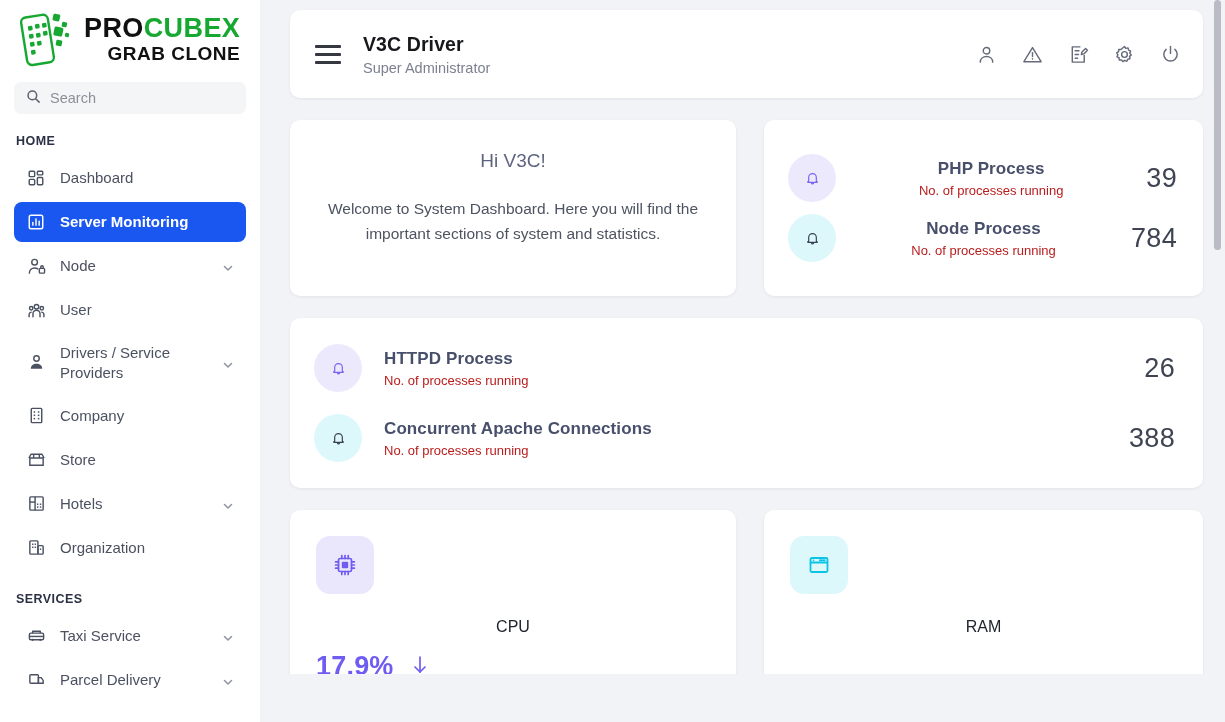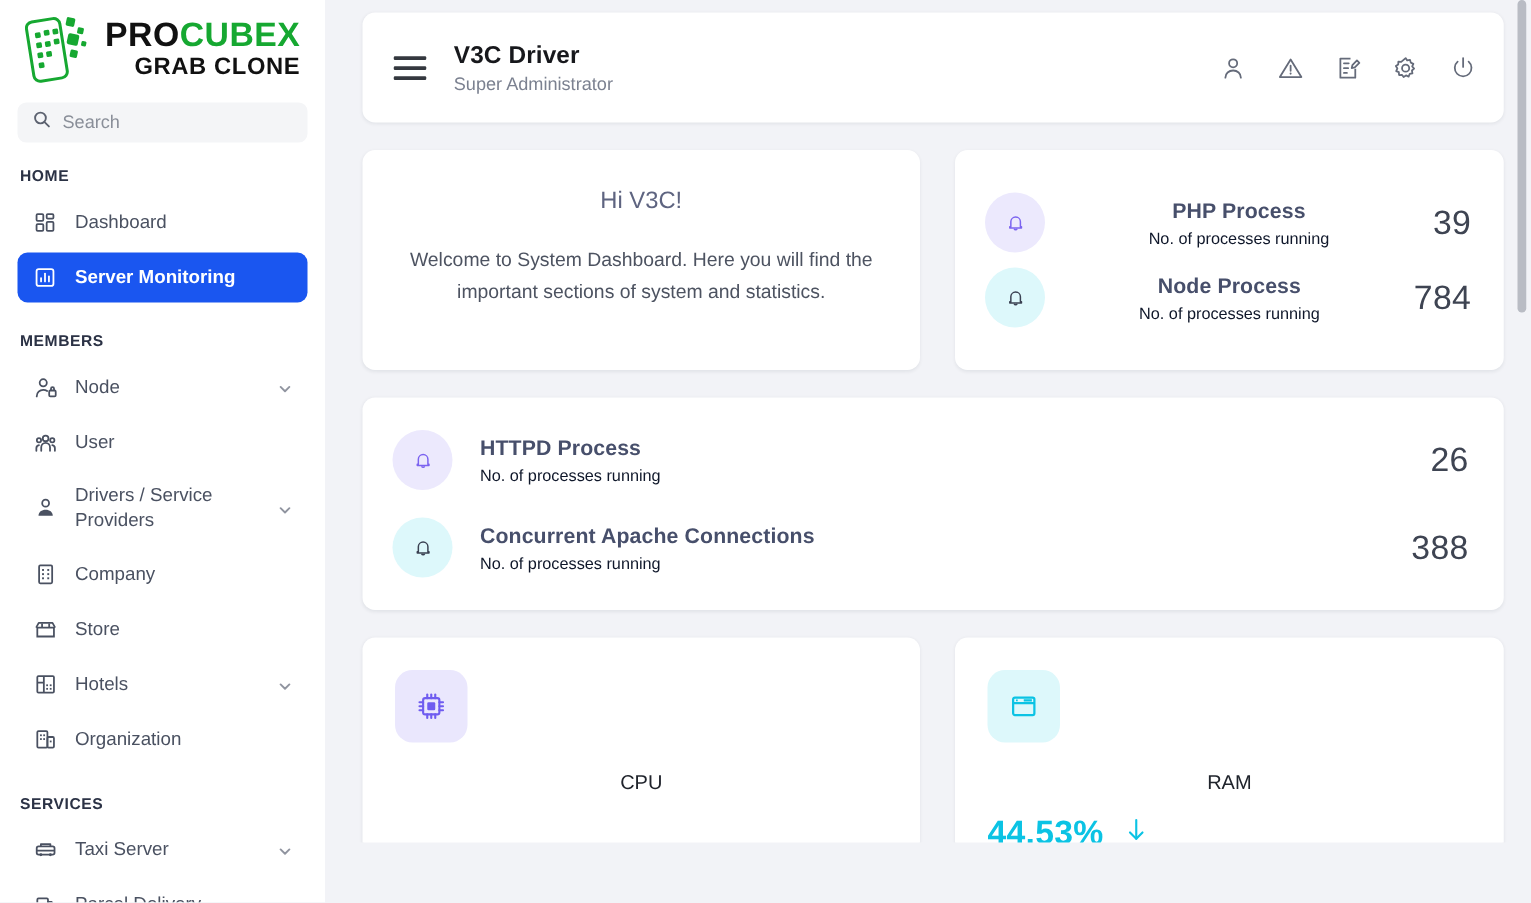--- a/index.html
+++ b/index.html
@@ -80,7 +80,7 @@
   .bell.cyan { background: #ddf8fb; }
   .proc-text { flex: 1; }
   .proc-text .nm { font-size: 17px; font-weight: 700; color: #474f6b; letter-spacing: .1px; }
-  .proc-text .sub { font-size: 13px; color: #0f172a; margin-top: 4px; }
+  .proc-text .sub { font-size: 13px; color: #b91c1c; margin-top: 4px; }
   .proc-val { font-size: 27px; color: #3e4452; font-weight: 400; letter-spacing: .3px; }
 
   .wide-card { padding: 22px 28px 22px 24px; height: 170px; display: flex; flex-direction: column; justify-content: center; gap: 22px; margin-bottom: 22px; }

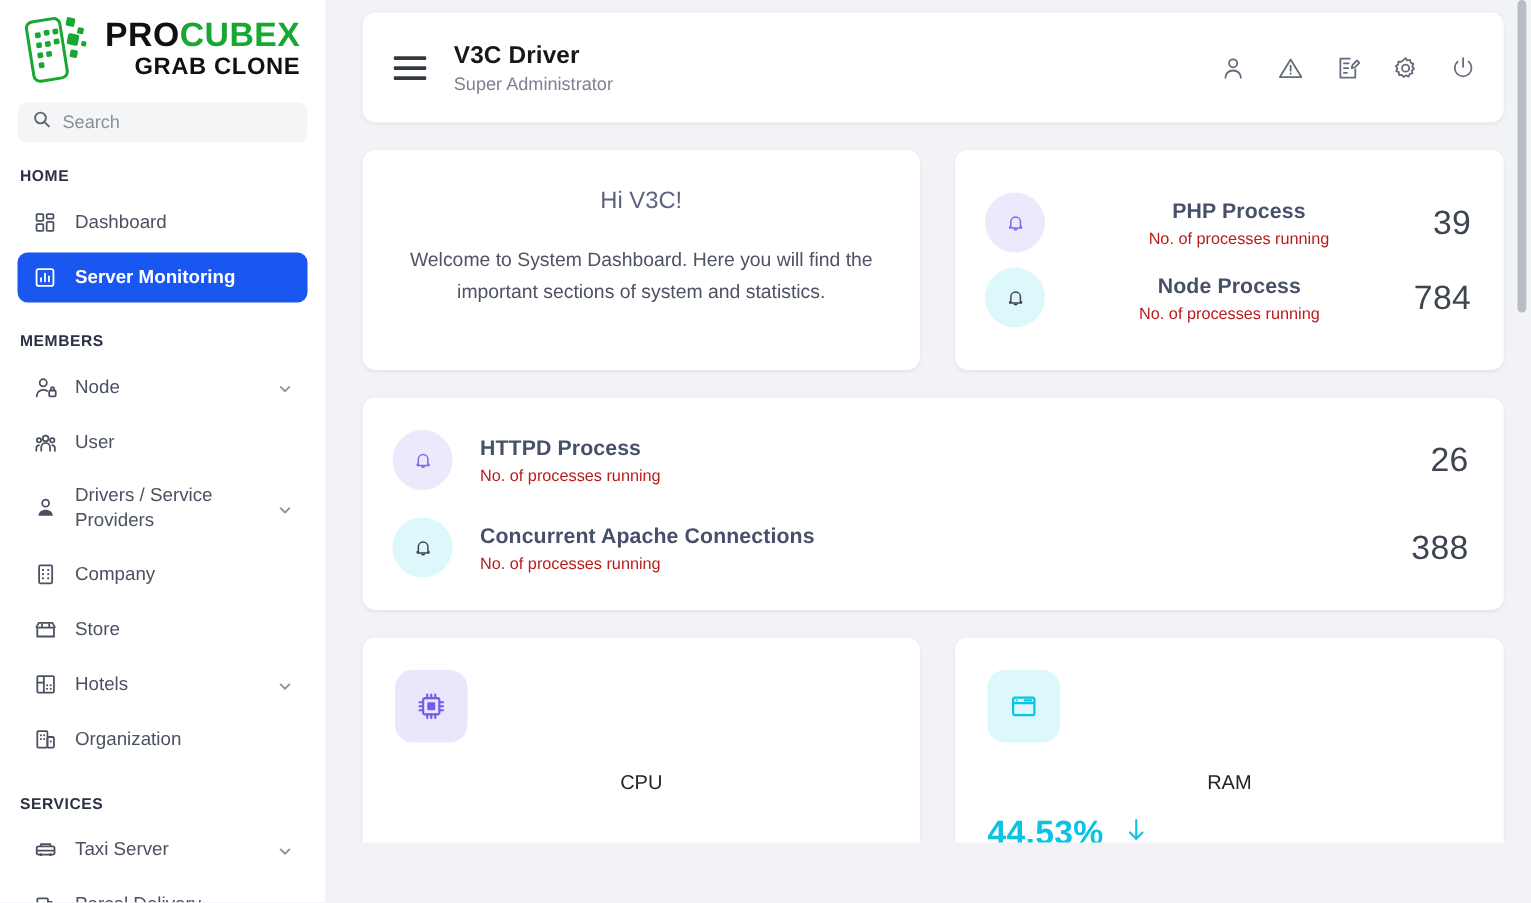--- a/index.html
+++ b/index.html
@@ -176,7 +176,6 @@
       <span class="lbl">Server Monitoring</span>
     </div>
 
-    <div class="nav-section">MEMBERS</div>
 
     <div class="nav-item">
       <span class="ico">

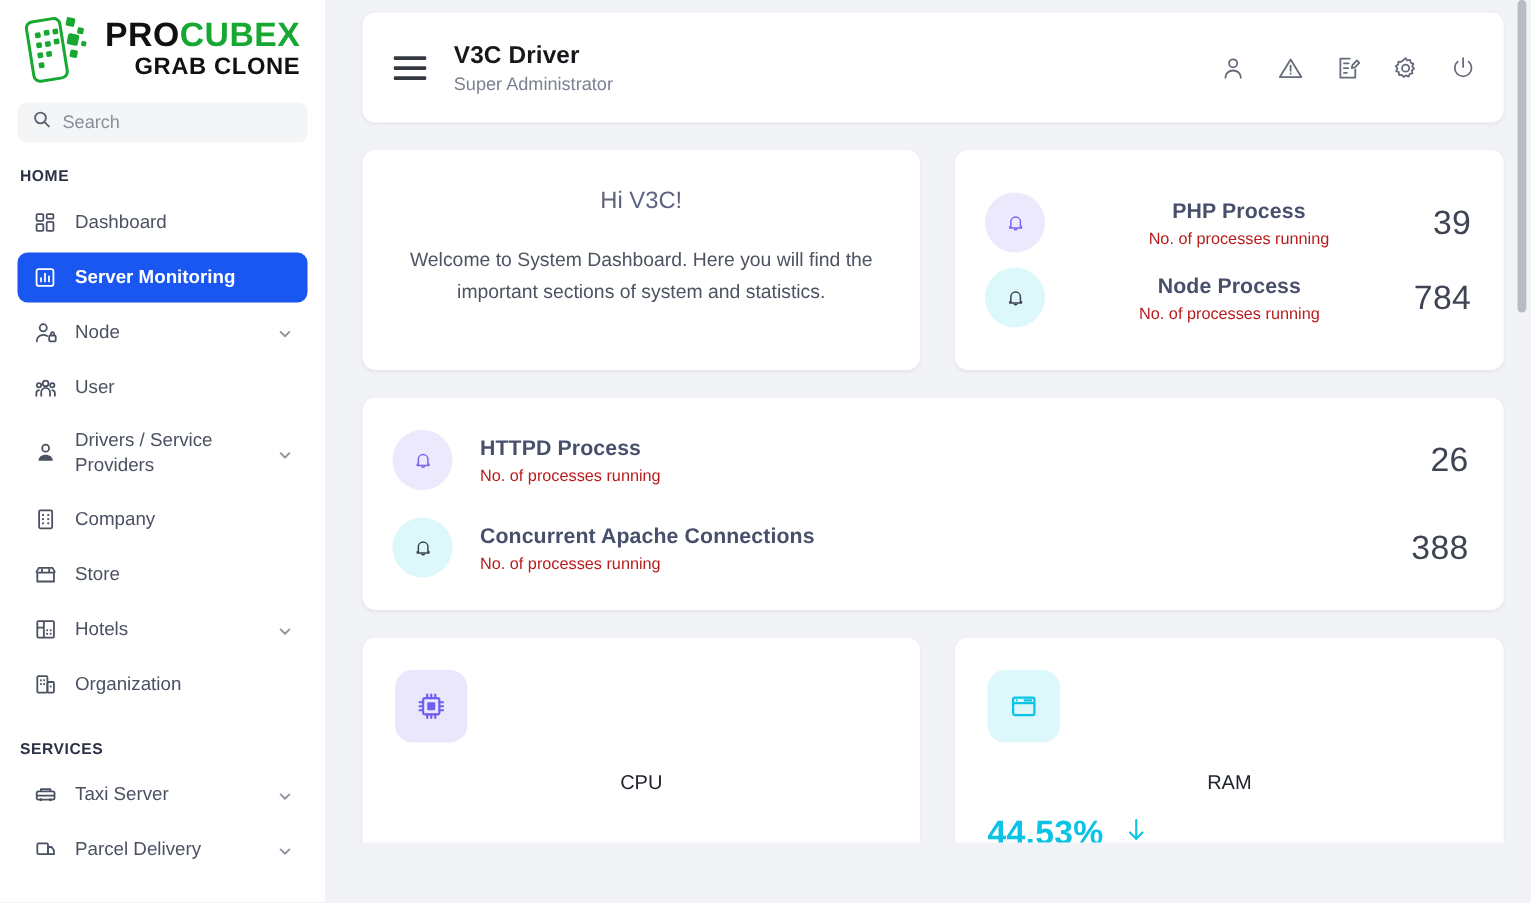--- a/index.html
+++ b/index.html
@@ -302,7 +302,7 @@
             <circle cx="14" cy="14.5" r="1.2" fill="#4a5161" stroke="none"></circle>
         </svg>
       </span>
-      <span class="lbl">Taxi Server</span>
+      <span class="lbl">Taxi Service</span>
       <span class="chev">
         <svg width="12" height="12" viewBox="0 0 12 12" fill="none" stroke="#6b7180" stroke-width="1.5">
             <path d="M2.5 4.5L6 8l3.5-3.5" stroke-linecap="round" stroke-linejoin="round"></path>

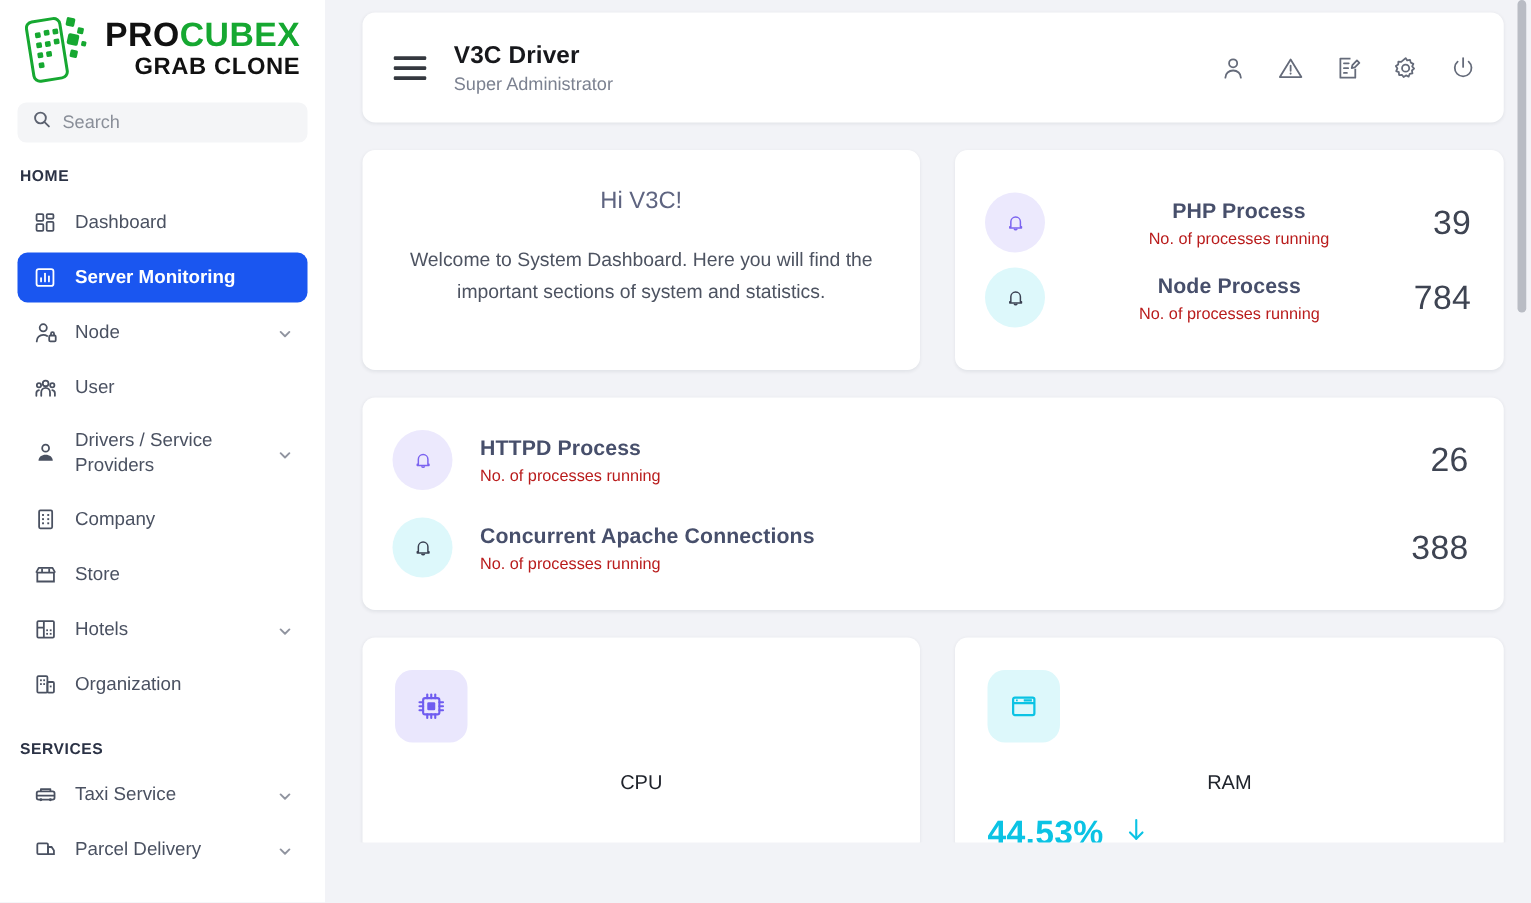--- a/index.html
+++ b/index.html
@@ -464,6 +464,15 @@
           </svg>
         </div>
         <div class="gauge-label">CPU</div>
+        <div class="gauge-value purple">
+          <span class="pct">17.9%</span>
+          <span>
+            <svg width="20" height="22" viewBox="0 0 20 22" fill="none" stroke="#6f5cf0" stroke-width="1.7">
+              <line x1="10" y1="3" x2="10" y2="18" stroke-linecap="round"></line>
+              <path d="M5 13l5 5 5-5" stroke-linecap="round" stroke-linejoin="round"></path>
+            </svg>
+          </span>
+        </div>
         <div class="bar-track">
           <div class="bar-fill purple" style="width:17.9%"></div>
         </div>

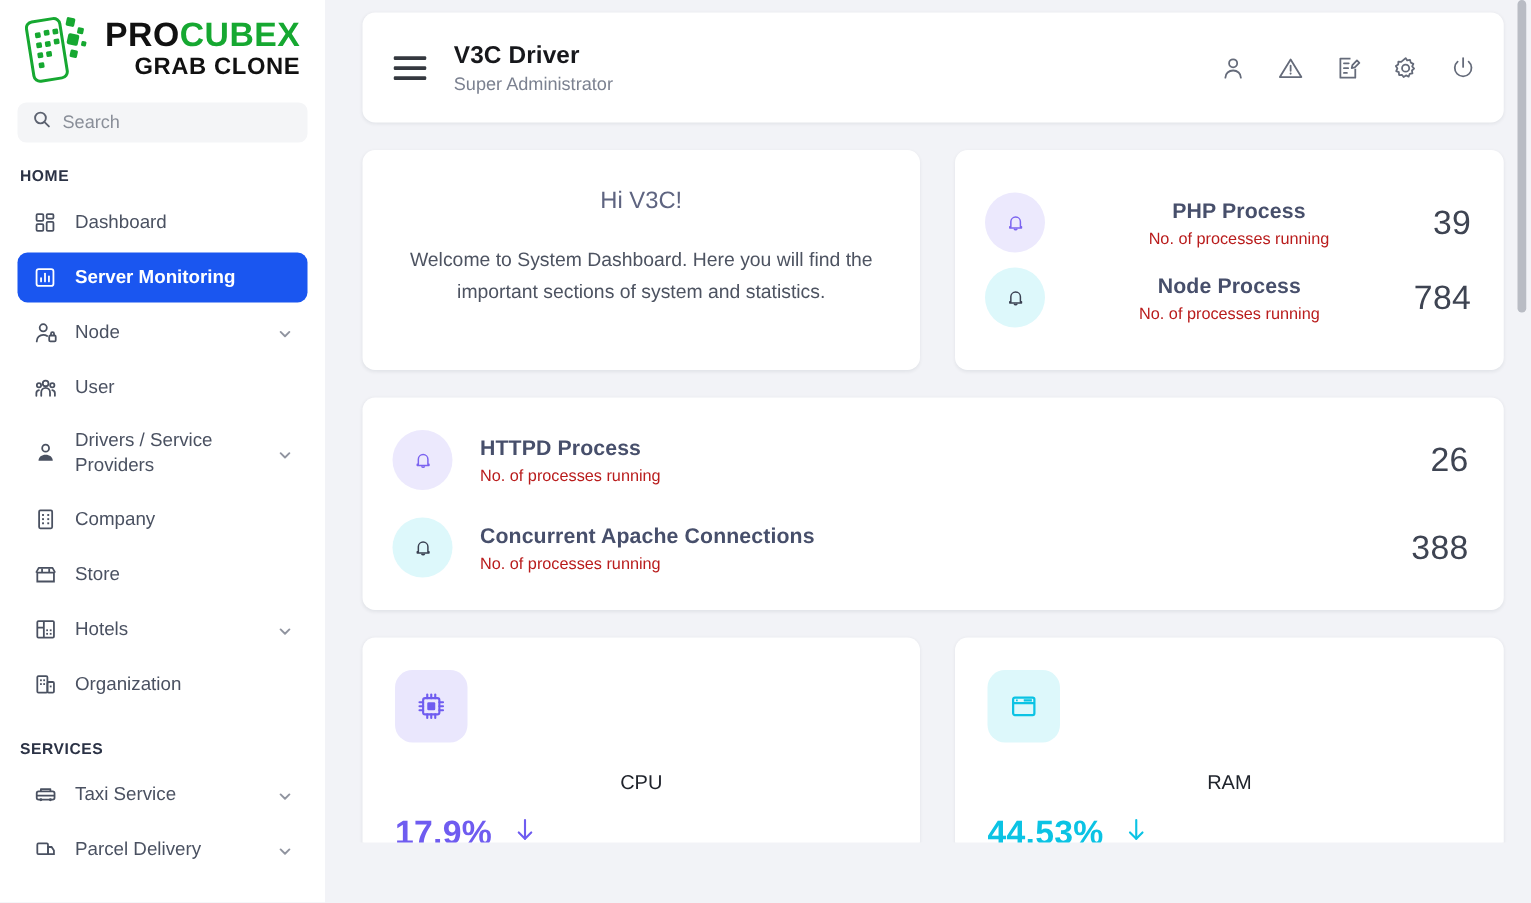--- a/index.html
+++ b/index.html
@@ -488,15 +488,6 @@
           </svg>
         </div>
         <div class="gauge-label">RAM</div>
-        <div class="gauge-value cyan">
-          <span class="pct">44.53%</span>
-          <span>
-            <svg width="20" height="22" viewBox="0 0 20 22" fill="none" stroke="#0bc3e4" stroke-width="1.7">
-              <line x1="10" y1="3" x2="10" y2="18" stroke-linecap="round"></line>
-              <path d="M5 13l5 5 5-5" stroke-linecap="round" stroke-linejoin="round"></path>
-            </svg>
-          </span>
-        </div>
         <div class="bar-track">
           <div class="bar-fill cyan" style="width:44.53%"></div>
         </div>

